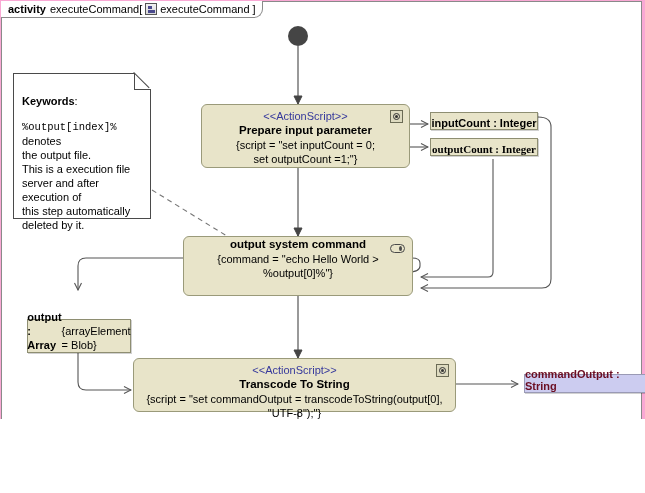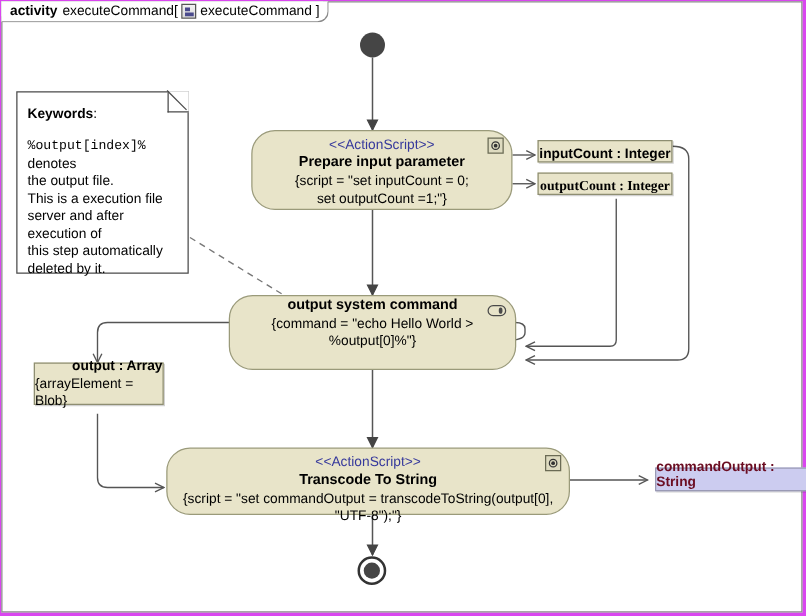--- a/index.html
+++ b/index.html
@@ -10,8 +10,8 @@
   #canvas {
     position: relative;
     width: 645px;
-    height: 493px;
-    background: #d946ef;
+    height: 419px;
+    background: #f9a8d4;
     font-family: "Liberation Sans", sans-serif;
     overflow: hidden;
   }

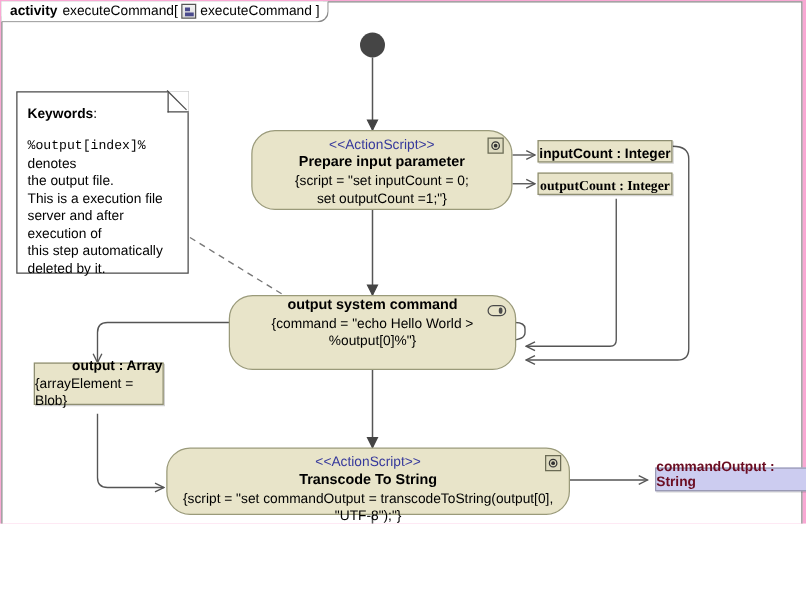--- a/index.html
+++ b/index.html
@@ -184,7 +184,7 @@
     font-size: 11px;
     line-height: 14px;
     color: #000;
-    padding: 10px 6px 0 8px;
+    padding: 20px 6px 0 8px;
   }
   #note .fold {
     position: absolute;

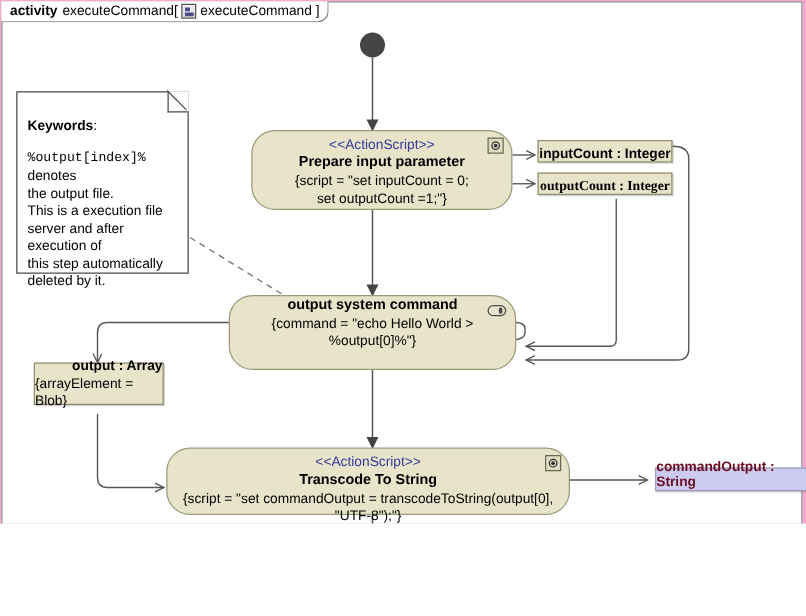--- a/index.html
+++ b/index.html
@@ -78,7 +78,7 @@
     box-sizing: border-box;
     background: #e8e4c9;
     border: 1px solid #9a9a7a;
-    border-radius: 19px;
+    border-radius: 6px;
     text-align: center;
     color: #000;
   }

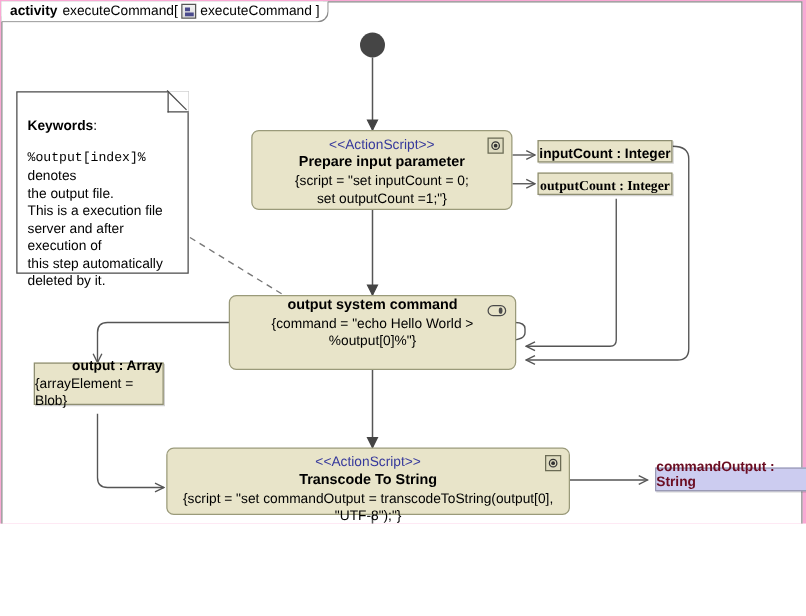--- a/index.html
+++ b/index.html
@@ -165,8 +165,9 @@
     color: #6b0d22;
   }
   .objnode.stacked {
-    flex-direction: column;
+    flex-direction: row;
     font-weight: normal;
+    margin-top: 29px;
   }
   .objnode.stacked .n1 { font-weight: bold; line-height: 14px; }
   .objnode.stacked .n2 { font-weight: normal; line-height: 14px; }

